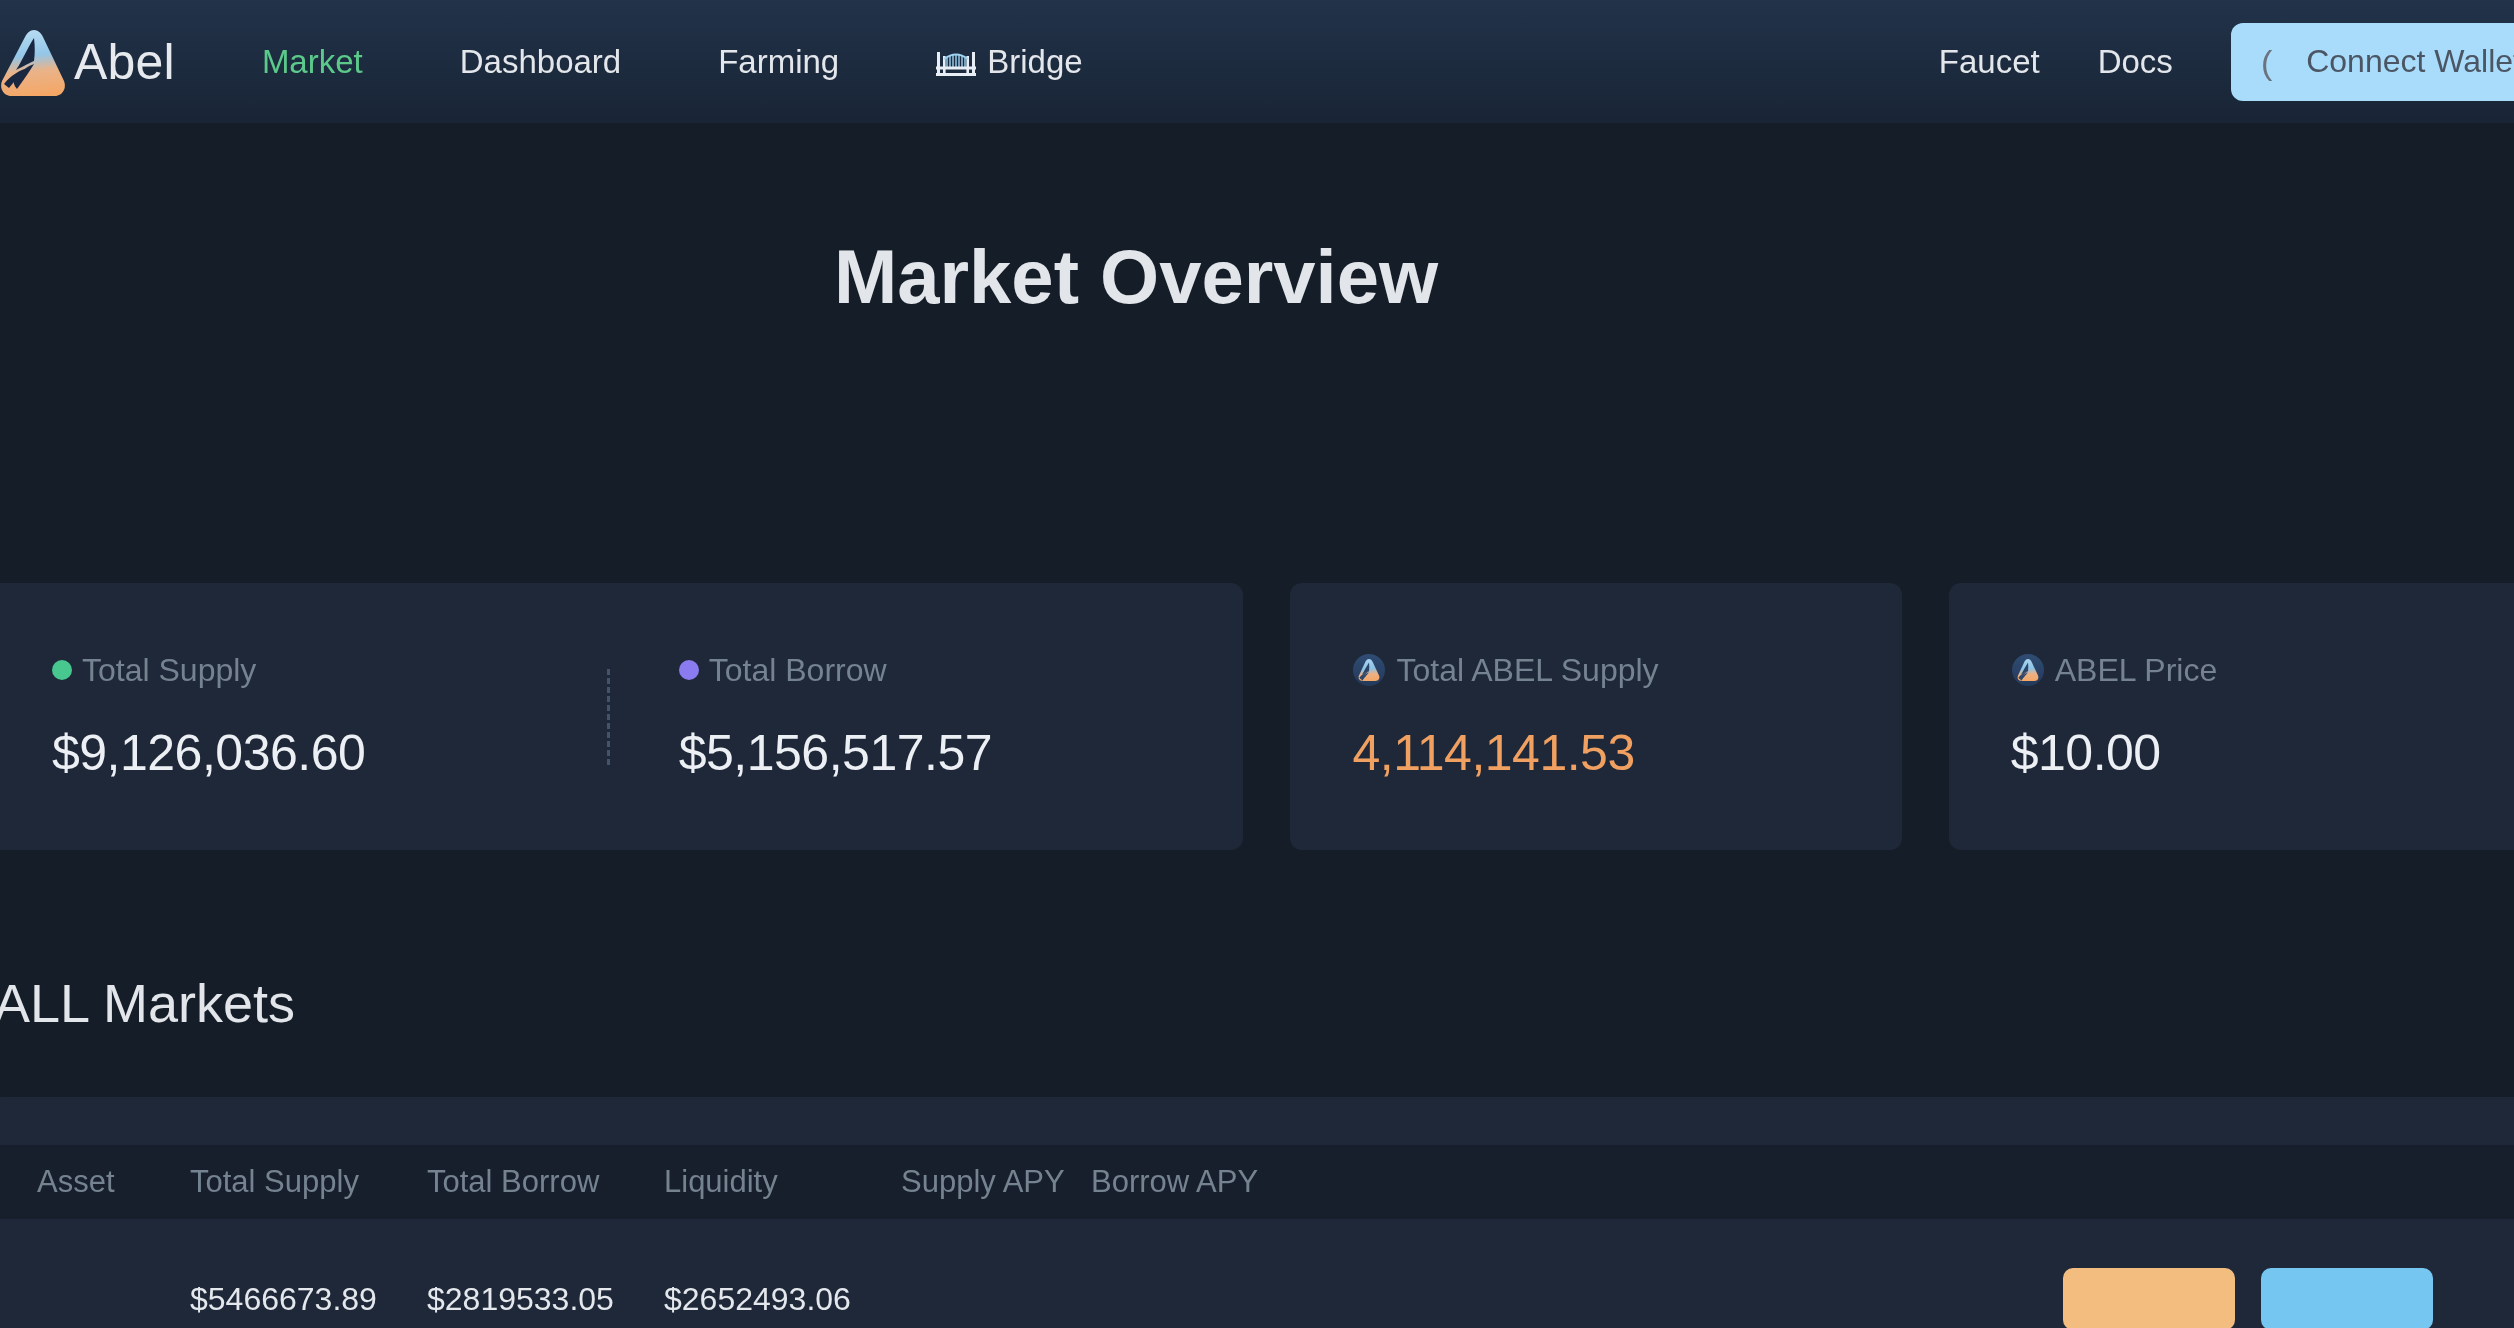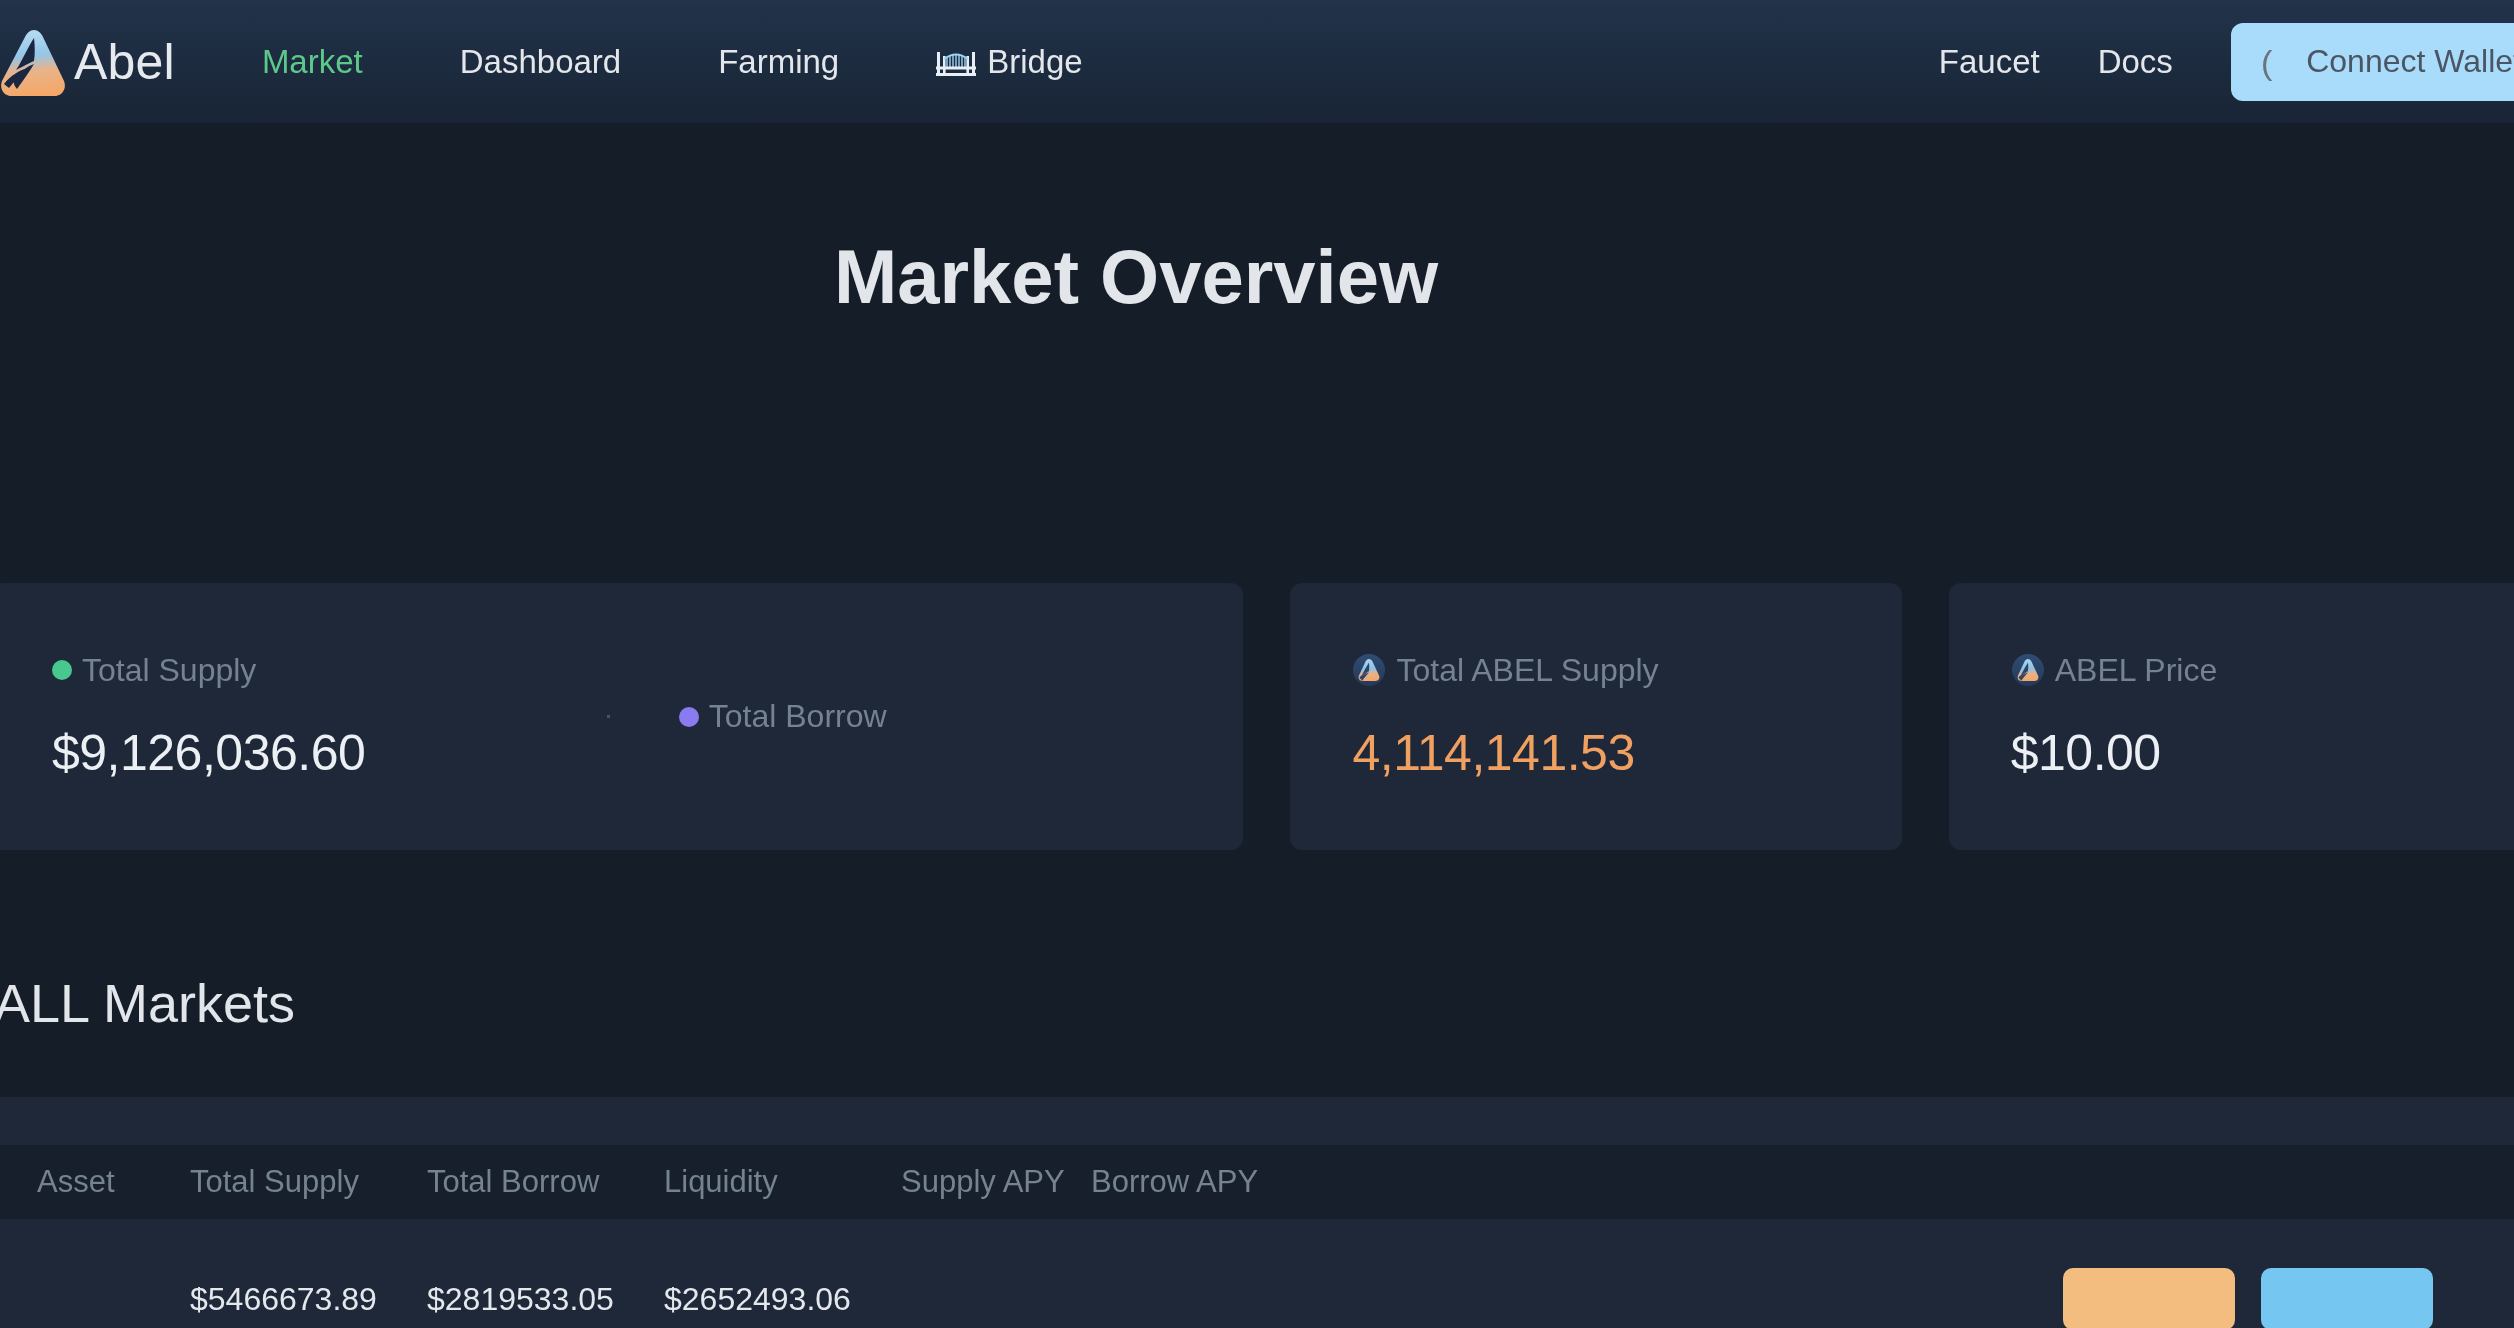--- a/index.html
+++ b/index.html
@@ -324,6 +324,7 @@
         <span class="dot dot-purple"></span>
         <span>Total Borrow</span>
       </div>
+      <div class="stat-value">$5,156,517.57</div>
     </div>
   </div>
 

